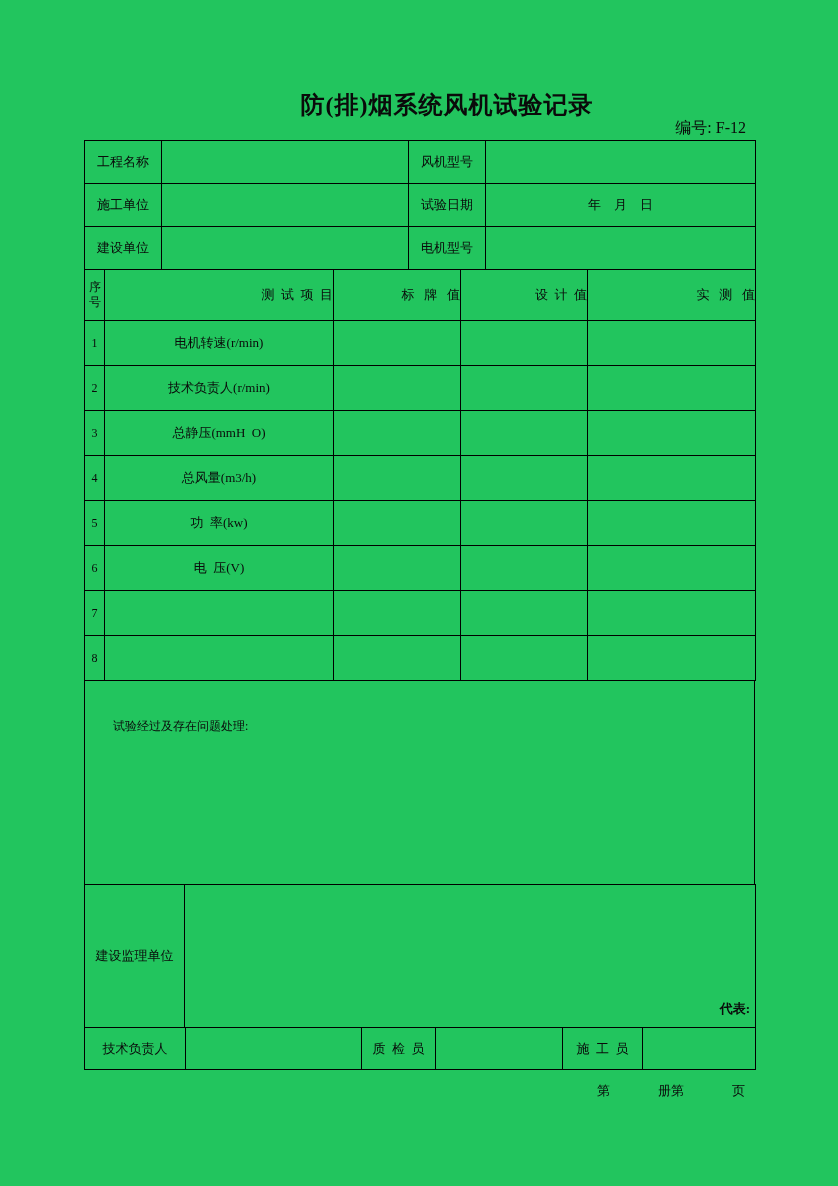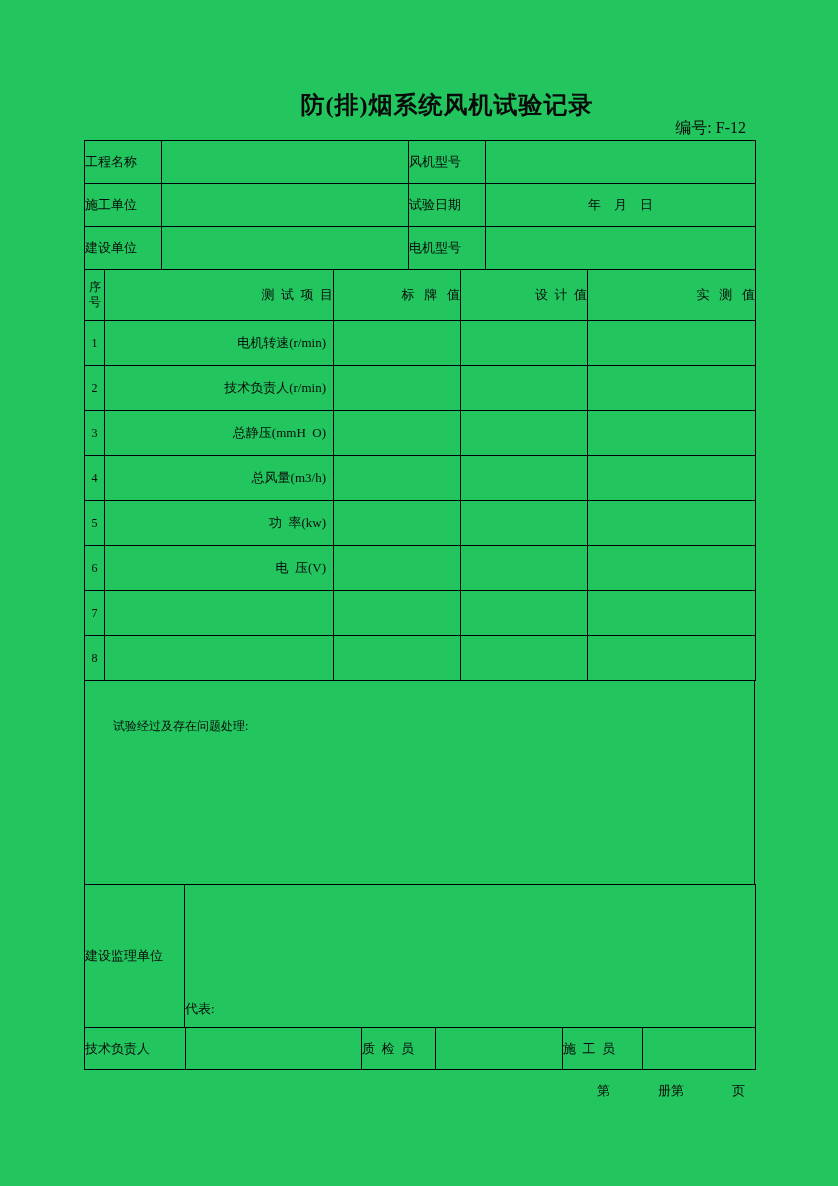--- a/index.html
+++ b/index.html
@@ -26,7 +26,7 @@
     border:1px solid #000;font-size:13px;font-weight:normal;
     padding:0;overflow:hidden;white-space:pre;vertical-align:middle;
   }
-  .lbl{text-align:left;}
+  .lbl{text-align:center;}
   .val{text-align:left;padding:0 6px;}
   .center{text-align:center;}
 

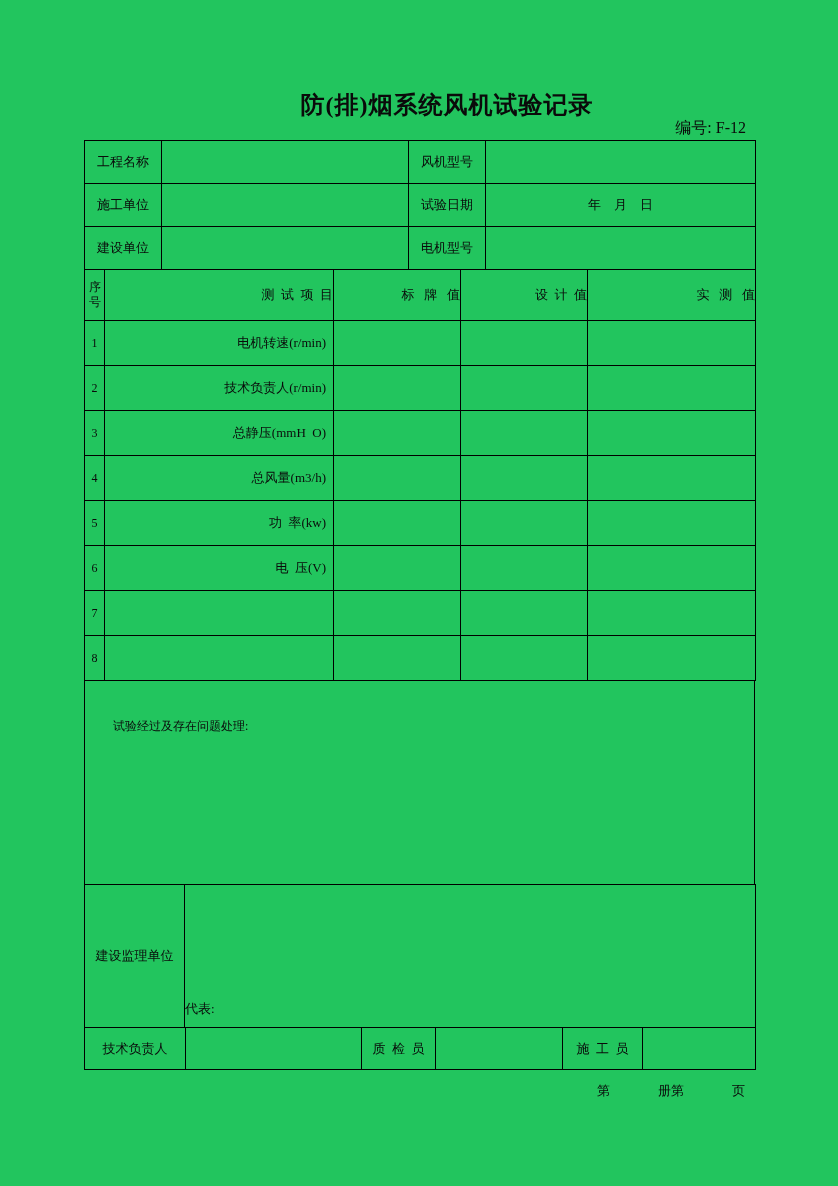--- a/index.html
+++ b/index.html
@@ -37,7 +37,7 @@
   .seq{white-space:normal;word-break:break-all;text-align:center;
        font-size:12px;line-height:1.25;padding:0 3px;}
   .num{text-align:center;font-size:12px;}
-  .item{text-align:right;padding:0 7px;}
+  .item{text-align:center;padding:0 7px;}
 
   .notes-box{
     border:1px solid #000;height:205px;box-sizing:border-box;

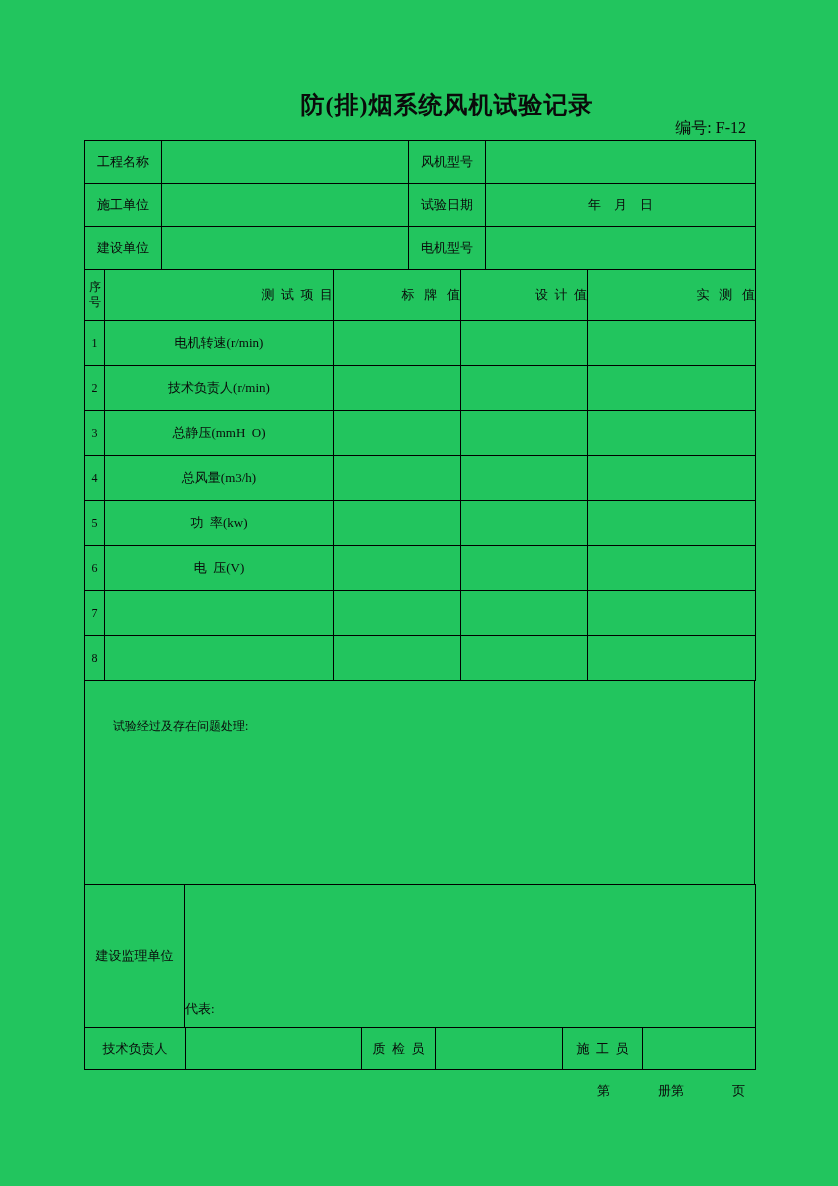--- a/index.html
+++ b/index.html
@@ -48,7 +48,7 @@
   .sup-content{position:relative;}
   .rep{
     position:absolute;left:0;right:5px;bottom:9px;
-    text-align:left;font-size:13px;white-space:pre;
+    text-align:right;font-size:13px;white-space:pre;font-weight:bold;
   }
 
   .t-sign tr{height:42px;}

